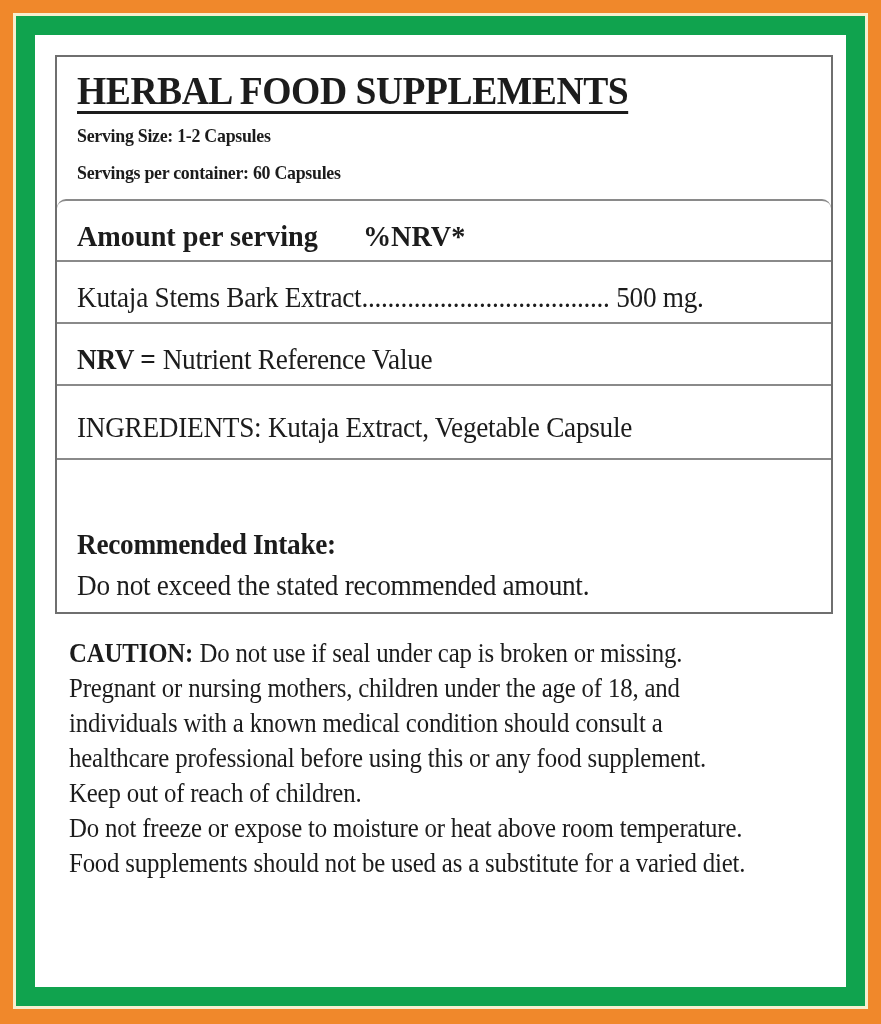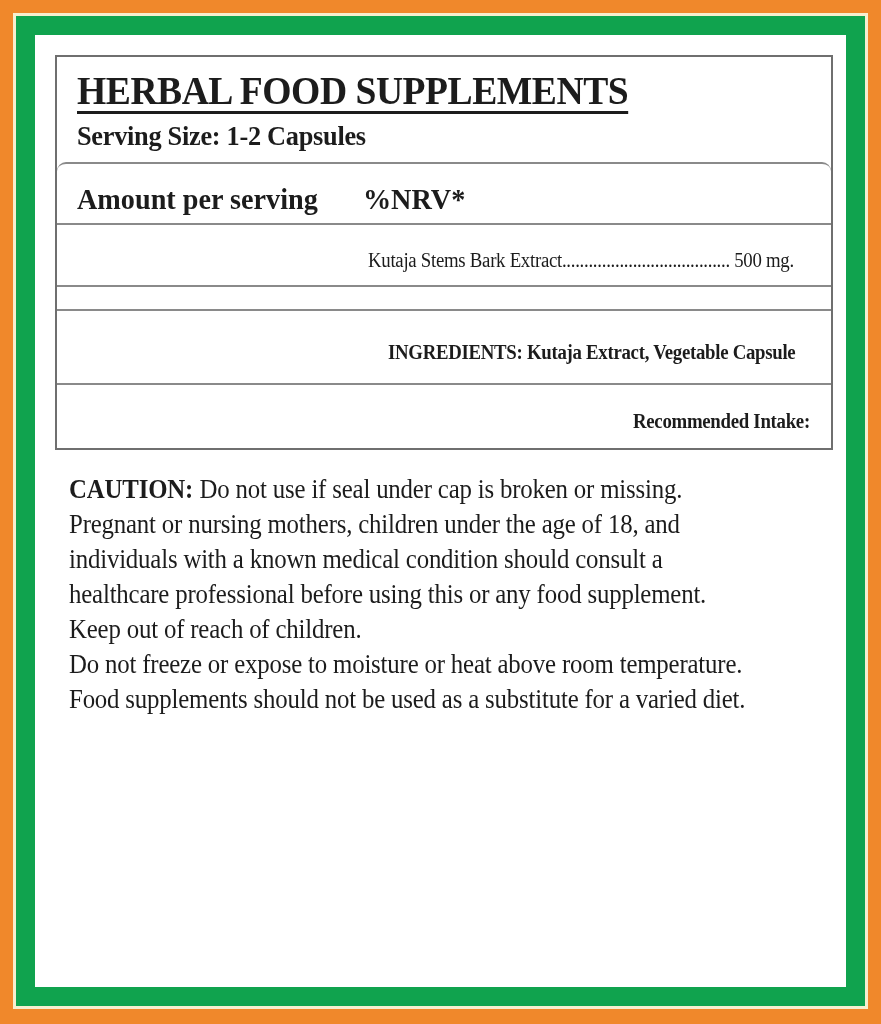--- a/index.html
+++ b/index.html
@@ -48,7 +48,7 @@
   }
   .serv {
     display: block;
-    font-size: 28px;
+    font-size: 19px;
     font-weight: bold;
     line-height: 37px;
     letter-spacing: -0.3px;

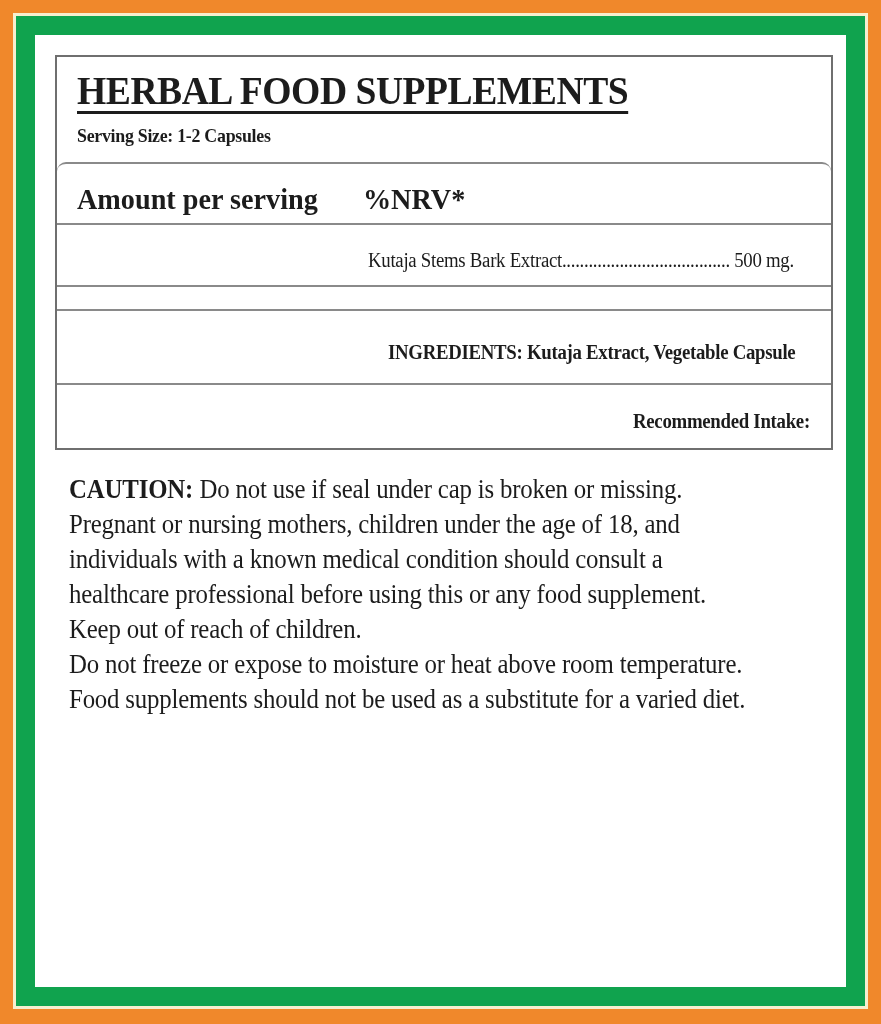--- a/index.html
+++ b/index.html
@@ -91,6 +91,7 @@
       <div class="row hdr-row">
         <span class="ln title">HERBAL FOOD SUPPLEMENTS</span>
         <span class="serv"><span class="ln">Serving Size: 1-2 Capsules</span></span>
+        <span class="serv"><span class="ln">Servings per container: 60 Capsules</span></span>
       </div>
 
       <div class="row amount-row">

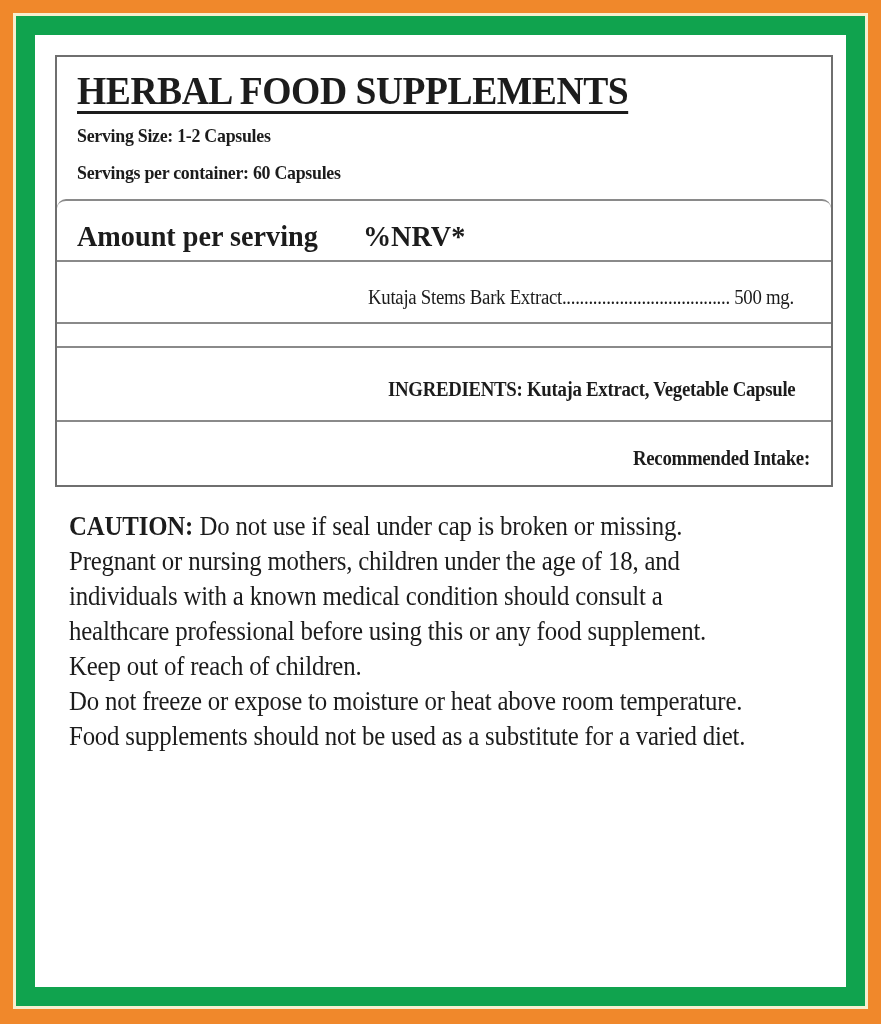--- a/index.html
+++ b/index.html
@@ -58,10 +58,9 @@
   .nrv-col { margin-left: 48px; }
   .body-line {
     display: block;
-    font-size: 20px;
+    font-size: 29px;
     line-height: 38px;
     letter-spacing: -0.3px;
-    text-align: right;
   }
   .tall .body-line { line-height: 50px; font-weight: bold; }
   .row6 .body-line { line-height: 41px; }

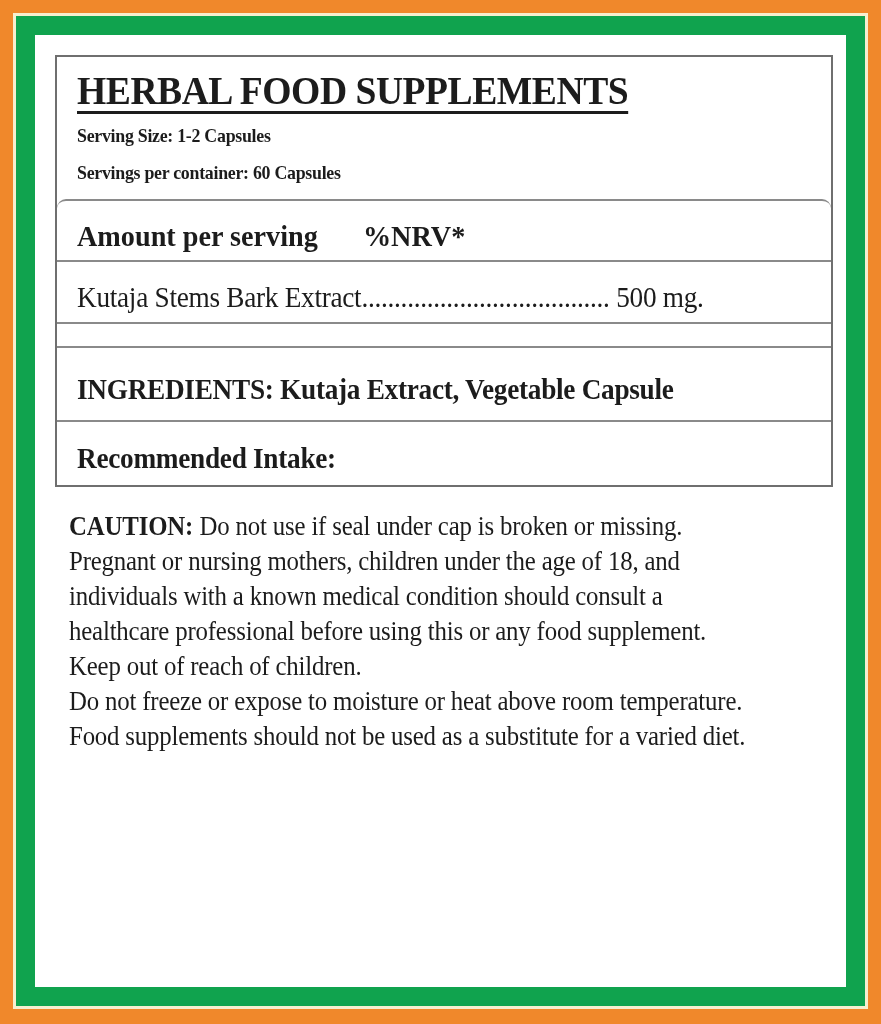--- a/index.html
+++ b/index.html
@@ -102,6 +102,7 @@
       </div>
 
       <div class="row">
+        <span class="body-line"><span class="ln"><span class="bold-prefix">NRV =</span><span>Nutrient Reference Value</span></span></span>
       </div>
 
       <div class="row tall">

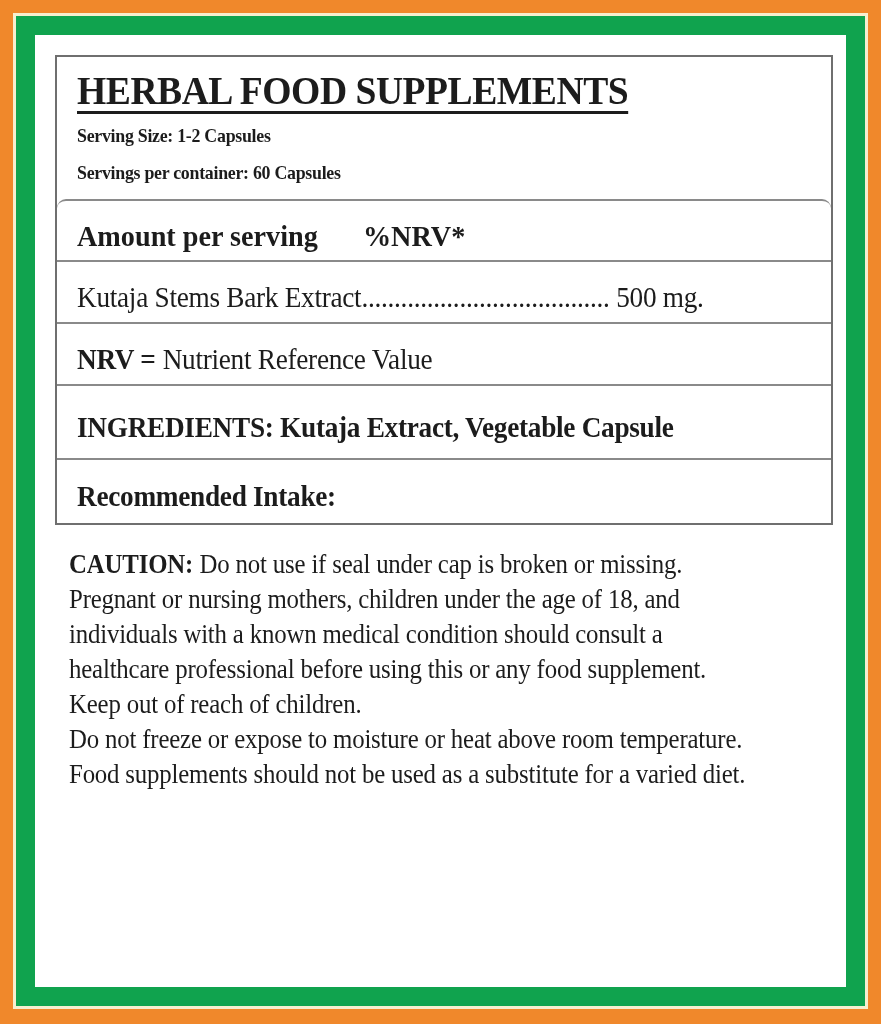--- a/index.html
+++ b/index.html
@@ -62,7 +62,7 @@
     line-height: 38px;
     letter-spacing: -0.3px;
   }
-  .tall .body-line { line-height: 50px; font-weight: bold; }
+  .tall .body-line { line-height: 50px; }
   .row6 .body-line { line-height: 41px; }
   .bold { font-weight: bold; }
   .bold-prefix { font-weight: bold; margin-right: 0.26em; }

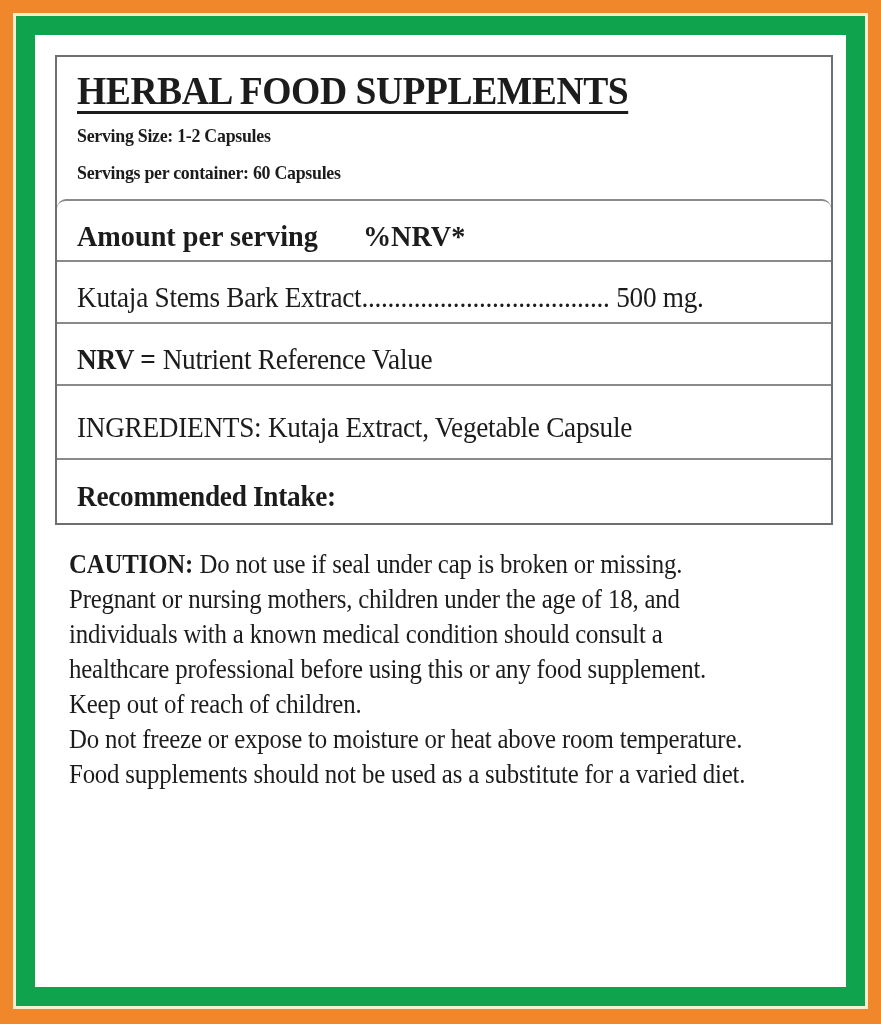--- a/index.html
+++ b/index.html
@@ -64,7 +64,7 @@
   }
   .tall .body-line { line-height: 50px; }
   .row6 .body-line { line-height: 41px; }
-  .bold { font-weight: bold; }
+  .bold { font-weight: bold; margin-top: 48px; }
   .bold-prefix { font-weight: bold; margin-right: 0.26em; }
   .caution-block {
     margin: 22px 0 0 14px;

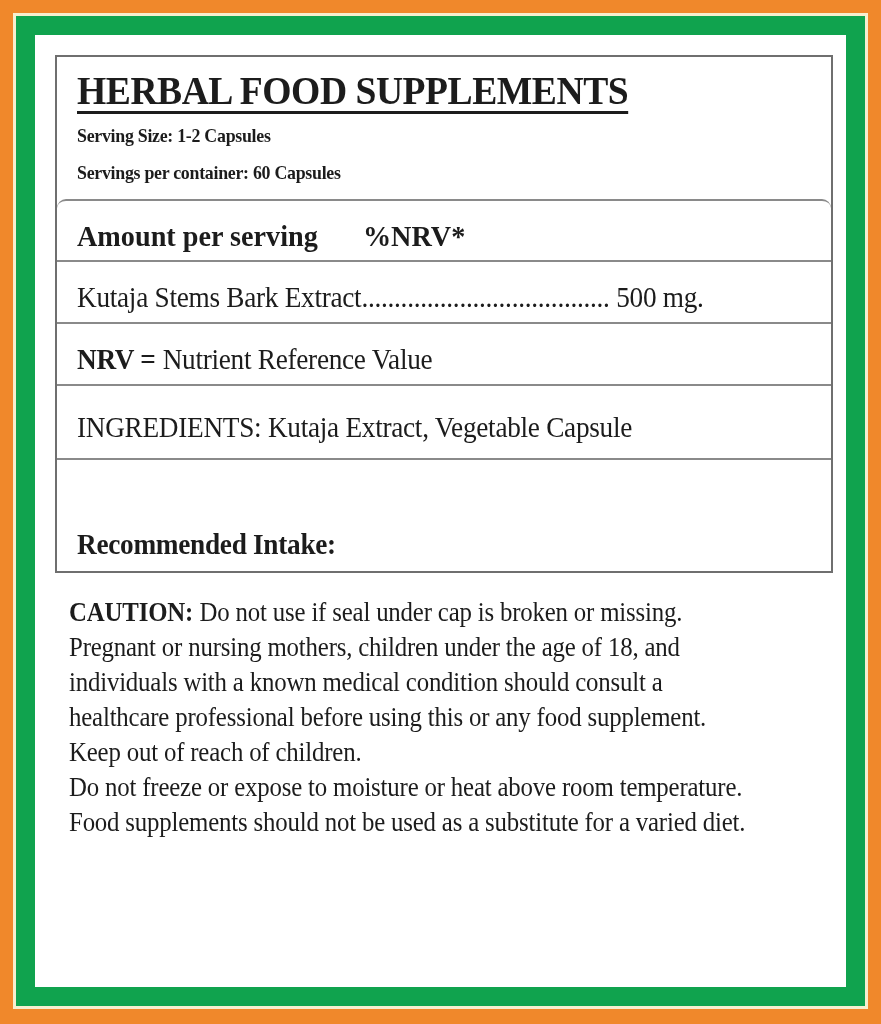--- a/index.html
+++ b/index.html
@@ -111,6 +111,7 @@
 
       <div class="row row6">
         <span class="body-line bold"><span class="ln">Recommended Intake:</span></span>
+        <span class="body-line"><span class="ln">Do not exceed the stated recommended amount.</span></span>
       </div>
 
     </div>

